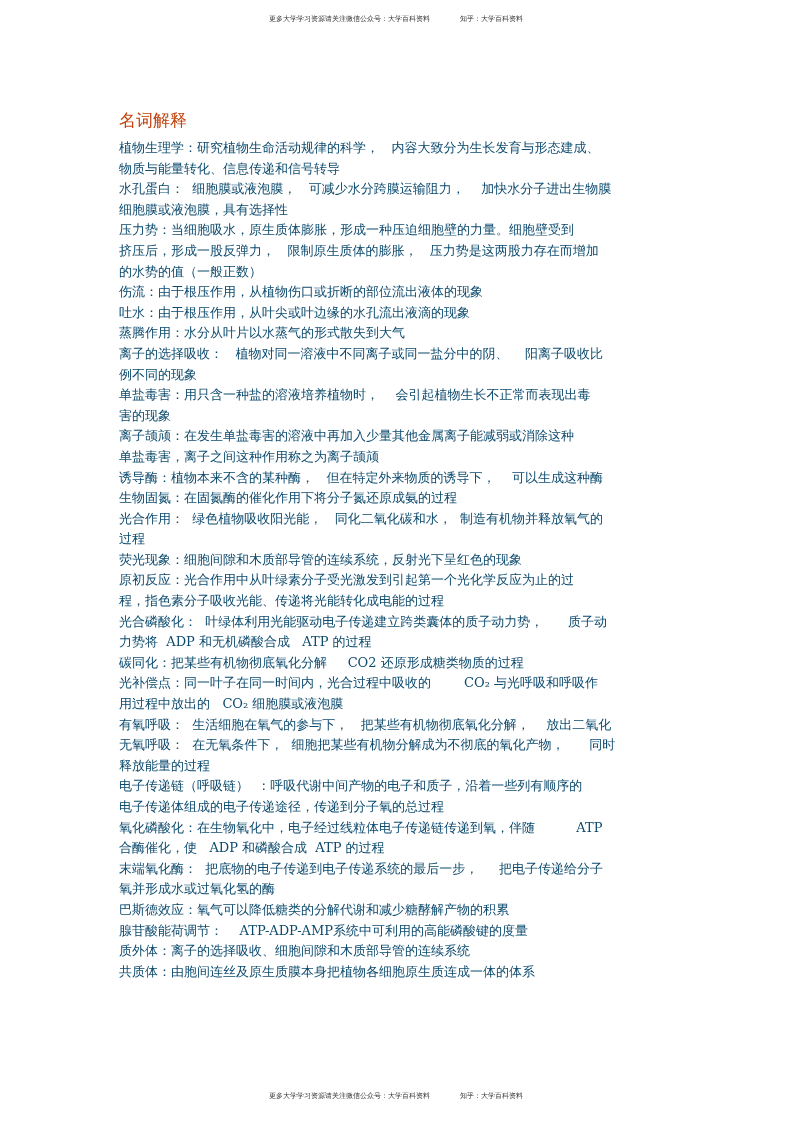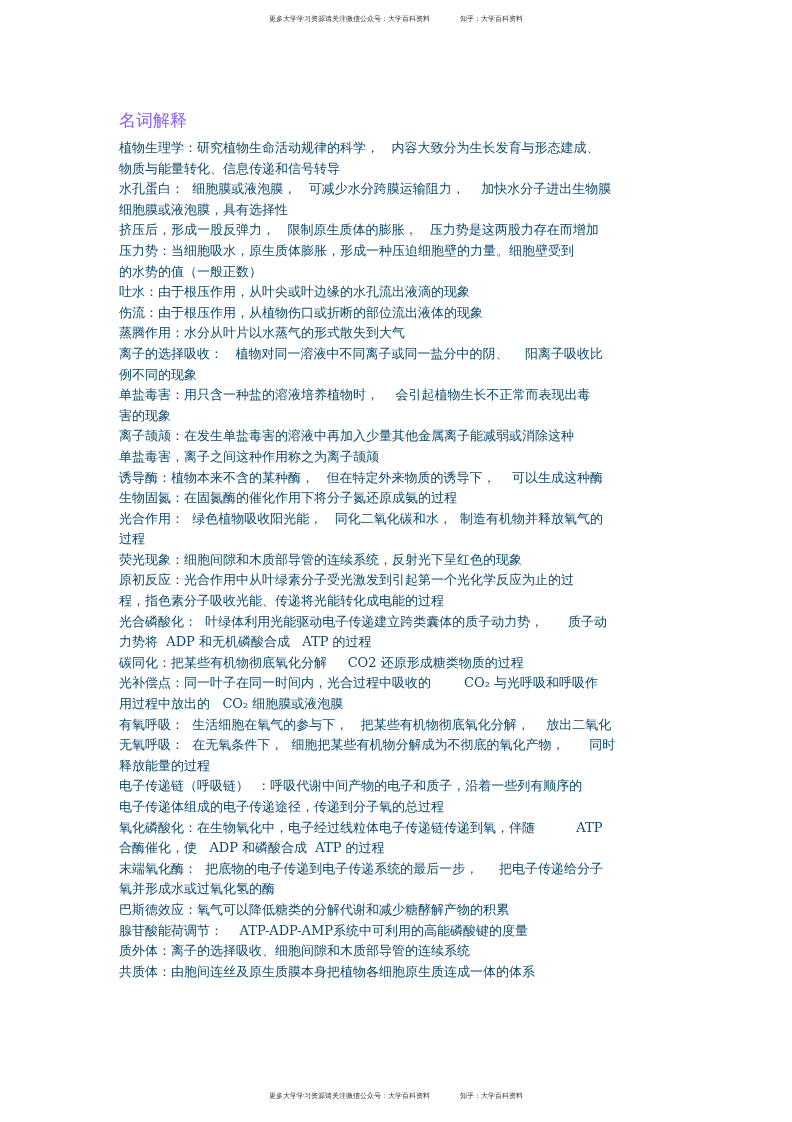--- a/index.html
+++ b/index.html
@@ -40,7 +40,7 @@
       line-height: 24px;
       margin: 0 0 6px 0;
       font-weight: normal;
-      color: #8b5cf6;
+      color: #c2410c;
     }
     .entry {
       font-size: 13px;

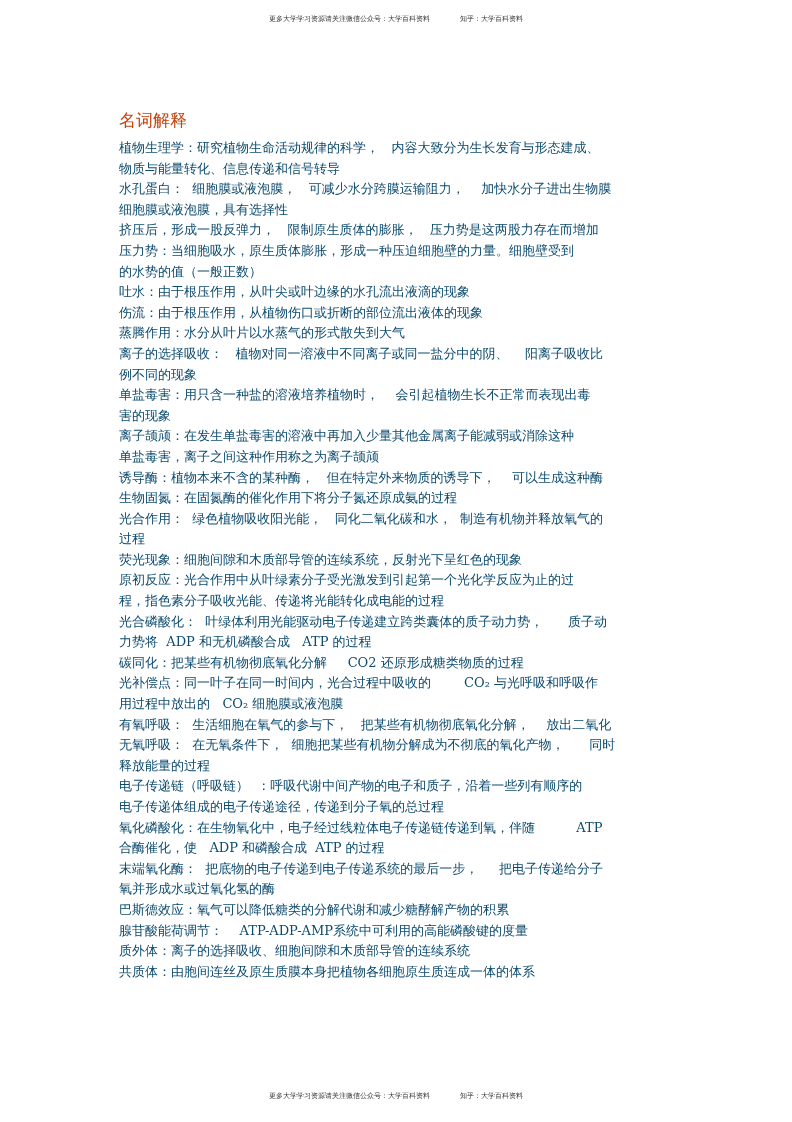--- a/index.html
+++ b/index.html
@@ -61,7 +61,7 @@
   <div id="entries">
       <p class="entry"><span class="line">植物生理学：研究植物生命活动规律的科学，   内容大致分为生长发育与形态建成、</span><span class="line">物质与能量转化、信息传递和信号转导</span></p>
       <p class="entry"><span class="line">水孔蛋白：  细胞膜或液泡膜，   可减少水分跨膜运输阻力，    加快水分子进出生物膜</span><span class="line">细胞膜或液泡膜，具有选择性</span></p>
-      <p class="entry"><span class="line">挤压后，形成一股反弹力，   限制原生质体的膨胀，   压力势是这两股力存在而增加</span><span class="line">压力势：当细胞吸水，原生质体膨胀，形成一种压迫细胞壁的力量。细胞壁受到</span><span class="line">的水势的值（一般正数）</span></p>
+      <p class="entry"><span class="line">压力势：当细胞吸水，原生质体膨胀，形成一种压迫细胞壁的力量。细胞壁受到</span><span class="line">挤压后，形成一股反弹力，   限制原生质体的膨胀，   压力势是这两股力存在而增加</span><span class="line">的水势的值（一般正数）</span></p>
       <p class="entry"><span class="line">吐水：由于根压作用，从叶尖或叶边缘的水孔流出液滴的现象</span></p>
       <p class="entry"><span class="line">伤流：由于根压作用，从植物伤口或折断的部位流出液体的现象</span></p>
       <p class="entry"><span class="line">蒸腾作用：水分从叶片以水蒸气的形式散失到大气</span></p>

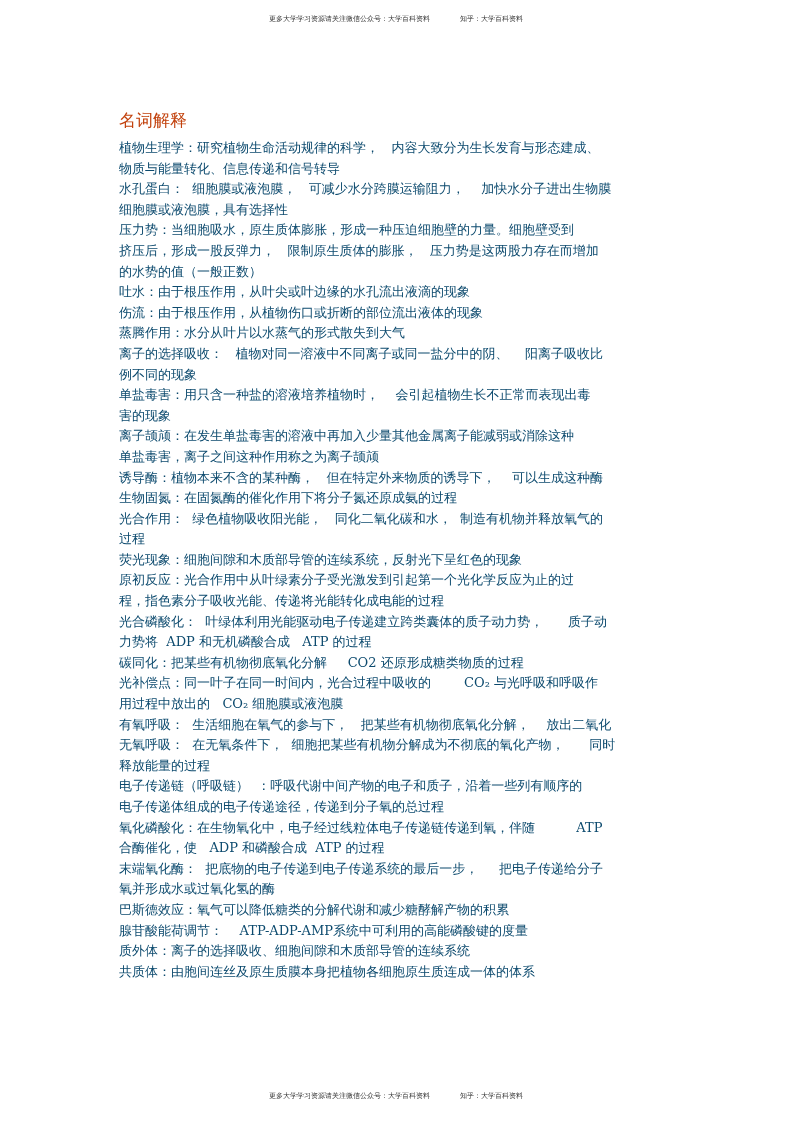--- a/index.html
+++ b/index.html
@@ -62,8 +62,8 @@
       <p class="entry"><span class="line">植物生理学：研究植物生命活动规律的科学，   内容大致分为生长发育与形态建成、</span><span class="line">物质与能量转化、信息传递和信号转导</span></p>
       <p class="entry"><span class="line">水孔蛋白：  细胞膜或液泡膜，   可减少水分跨膜运输阻力，    加快水分子进出生物膜</span><span class="line">细胞膜或液泡膜，具有选择性</span></p>
       <p class="entry"><span class="line">压力势：当细胞吸水，原生质体膨胀，形成一种压迫细胞壁的力量。细胞壁受到</span><span class="line">挤压后，形成一股反弹力，   限制原生质体的膨胀，   压力势是这两股力存在而增加</span><span class="line">的水势的值（一般正数）</span></p>
+      <p class="entry"><span class="line">伤流：由于根压作用，从植物伤口或折断的部位流出液体的现象</span></p>
       <p class="entry"><span class="line">吐水：由于根压作用，从叶尖或叶边缘的水孔流出液滴的现象</span></p>
-      <p class="entry"><span class="line">伤流：由于根压作用，从植物伤口或折断的部位流出液体的现象</span></p>
       <p class="entry"><span class="line">蒸腾作用：水分从叶片以水蒸气的形式散失到大气</span></p>
       <p class="entry"><span class="line">离子的选择吸收：   植物对同一溶液中不同离子或同一盐分中的阴、    阳离子吸收比</span><span class="line">例不同的现象</span></p>
       <p class="entry"><span class="line">单盐毒害：用只含一种盐的溶液培养植物时，    会引起植物生长不正常而表现出毒</span><span class="line">害的现象</span></p>

